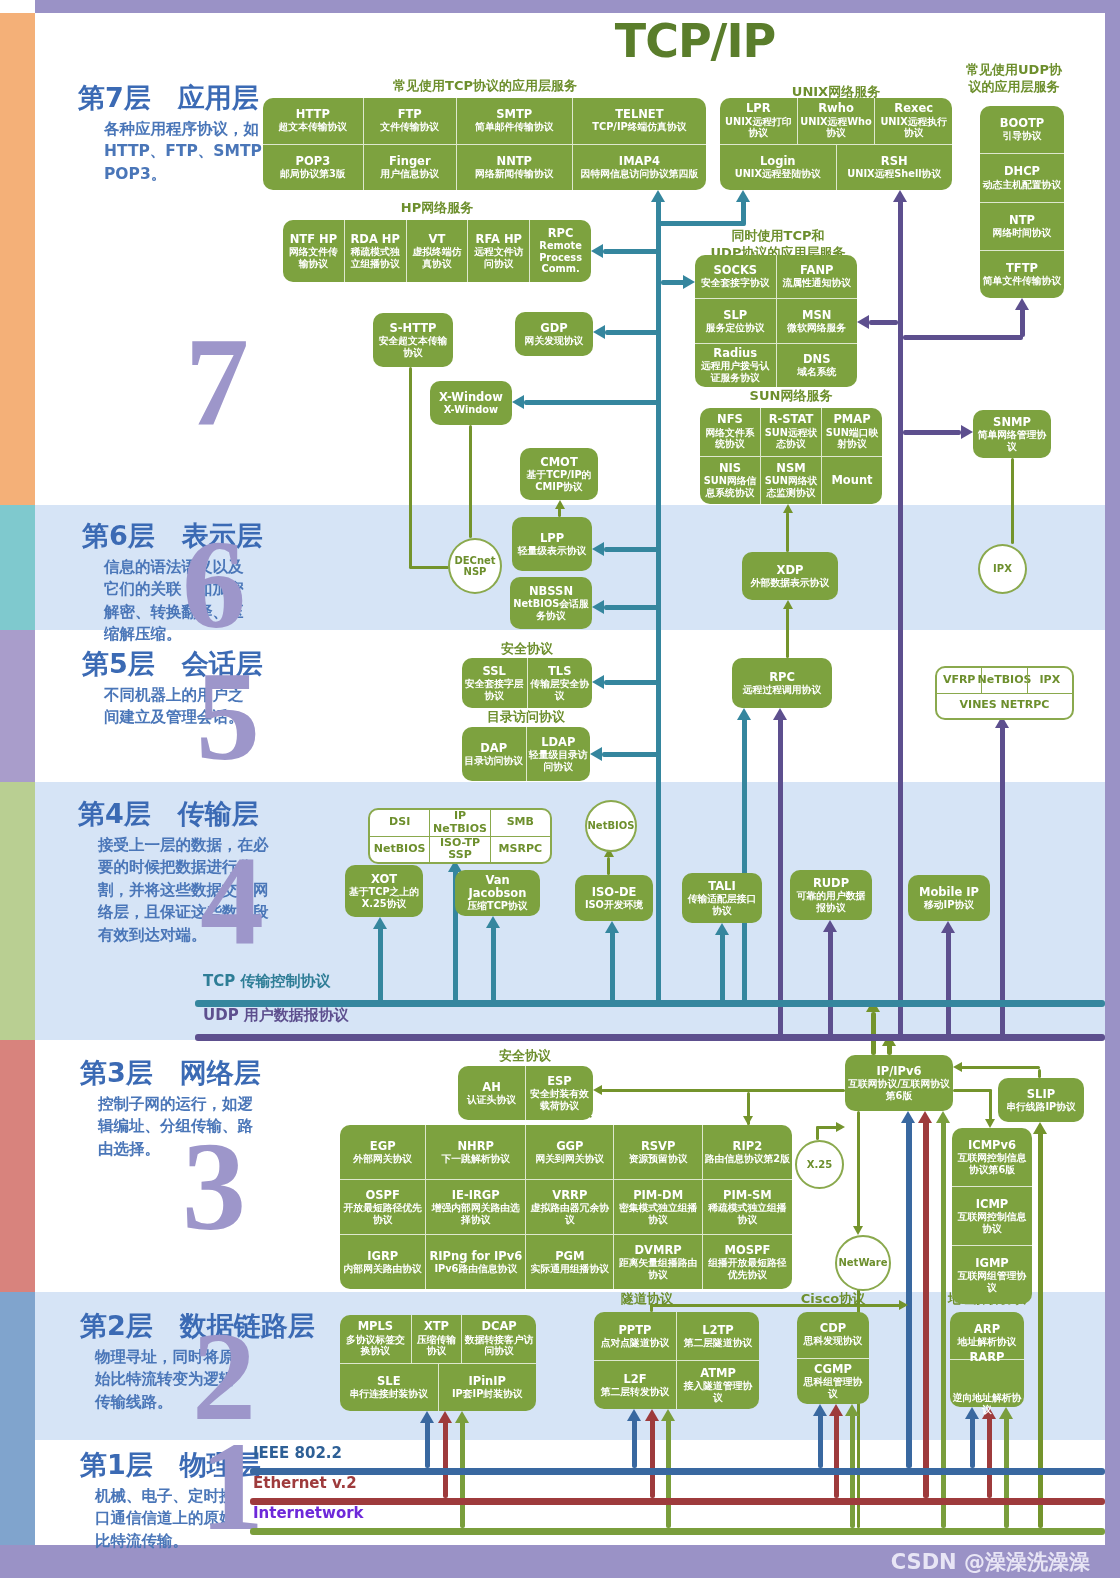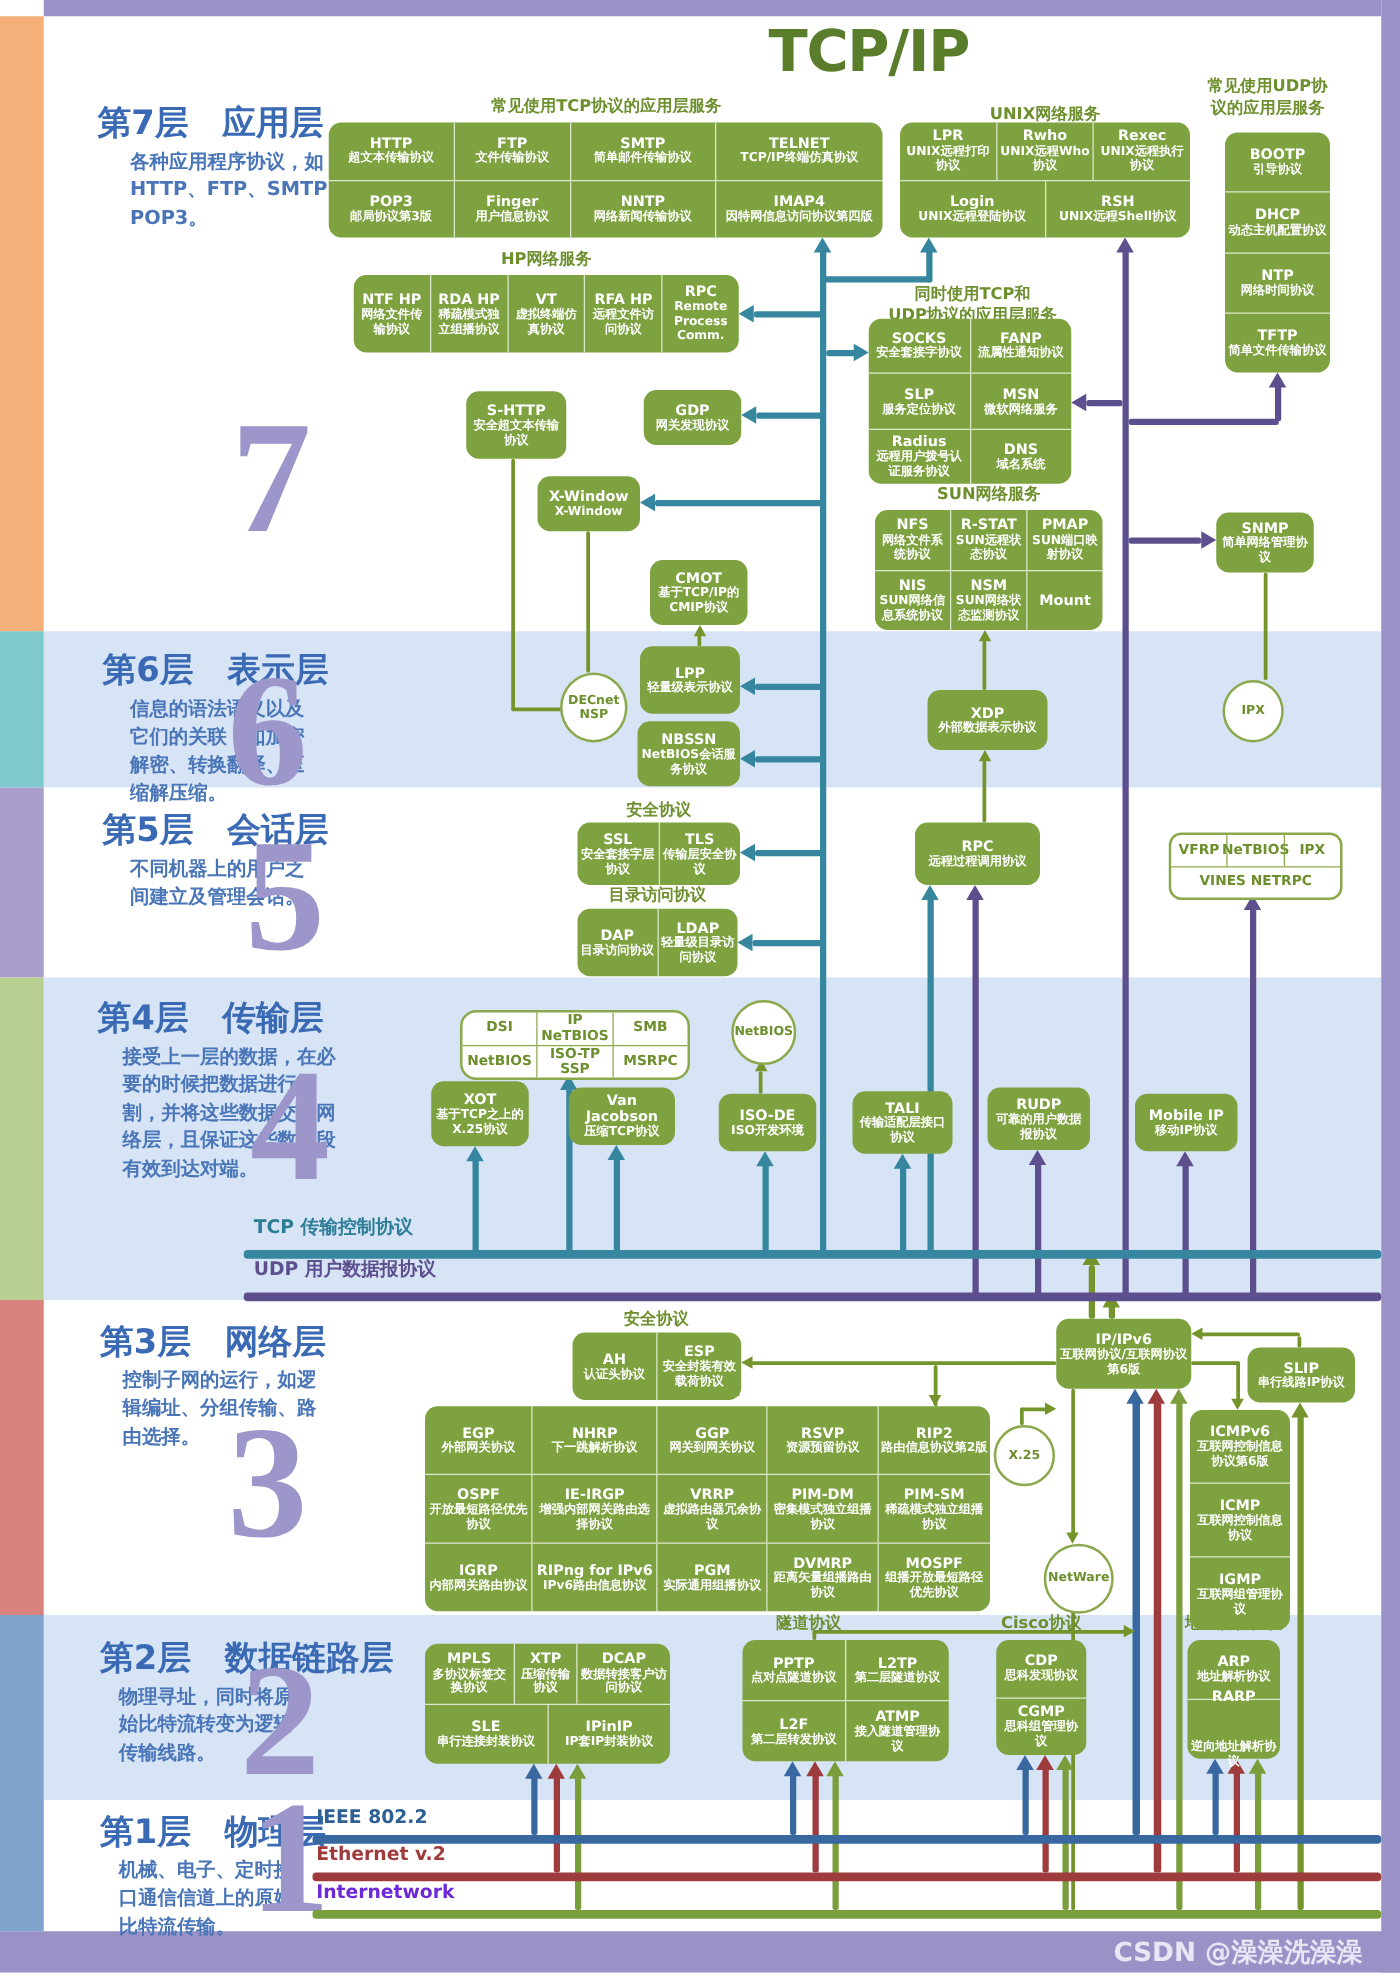--- a/index.html
+++ b/index.html
@@ -538,7 +538,7 @@
           </div>
         </div>
       </div>
-      <div class="pbox outline" style="left: 368px; top: 808px; width: 180px; height: 52px; border-radius: 13px;">
+      <div class="pbox outline" style="left: 368px; top: 808px; width: 180px; height: 52px;">
         <div class="prow">
           <div class="pcell" style="flex: 1 1 0%;">
             <div class="pname">DSI</div>

